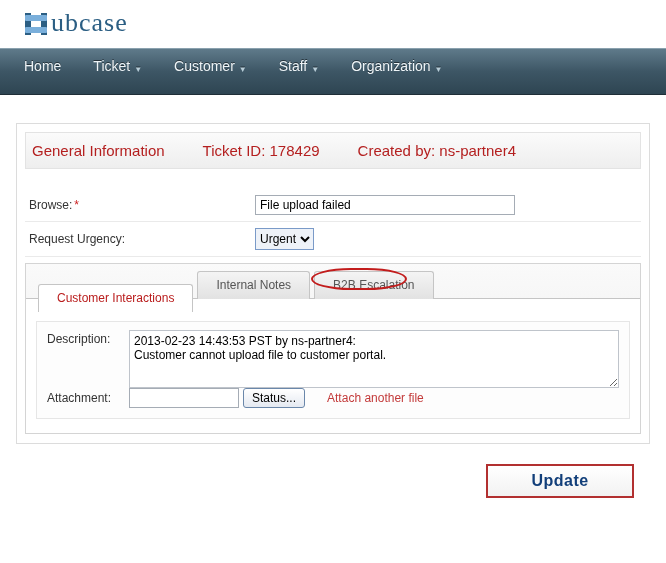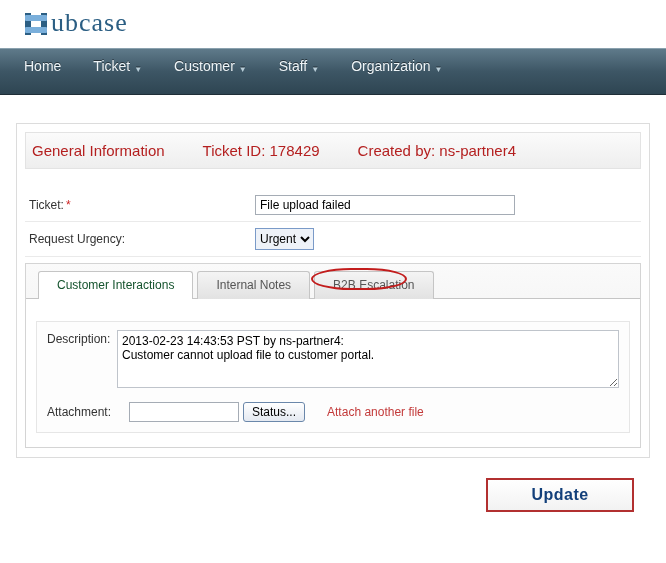--- a/index.html
+++ b/index.html
@@ -291,7 +291,7 @@
 
   <div class="field-row">
     <div class="field-label">
-      <span>Ticket:</span><span class="req">*</span>
+      <span>Browse:</span><span class="req">*</span>
     </div>
     <input class="txt-inp" type="text" value="File upload failed" style="">
   </div>

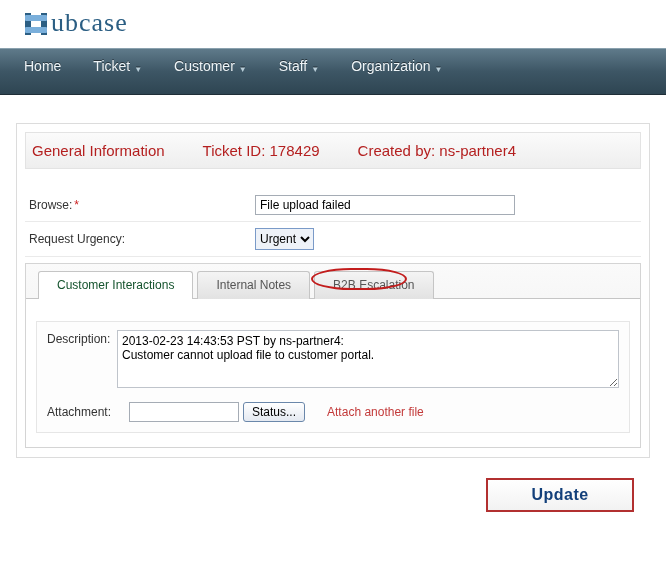--- a/index.html
+++ b/index.html
@@ -148,9 +148,9 @@
   }
   .tab.active {
     background: #fff;
-    color: #14532d;
+    color: #b91c1c;
     font-weight: normal;
-    top: 1px;
+    top: 14px;
     z-index: 2;
     border-color: #c5c5c5;
   }

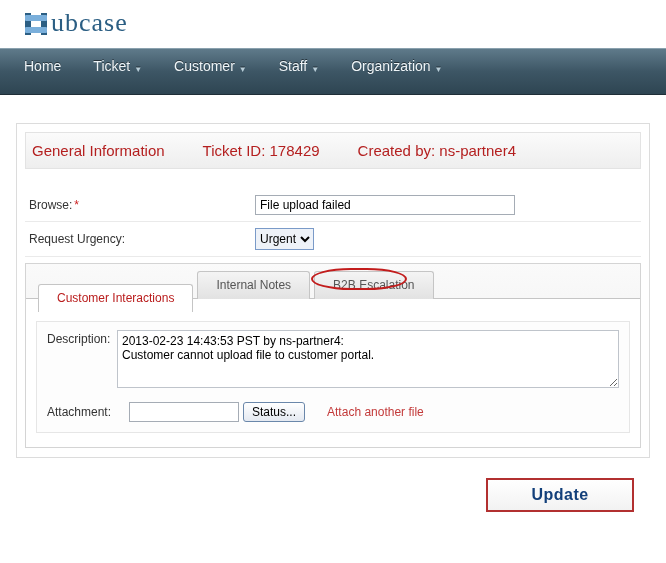--- a/index.html
+++ b/index.html
@@ -178,7 +178,7 @@
   }
   .desc-row {
     display: flex;
-    margin-bottom: 14px;
+    gap: 12px;
   }
   .desc-label {
     width: 70px;

